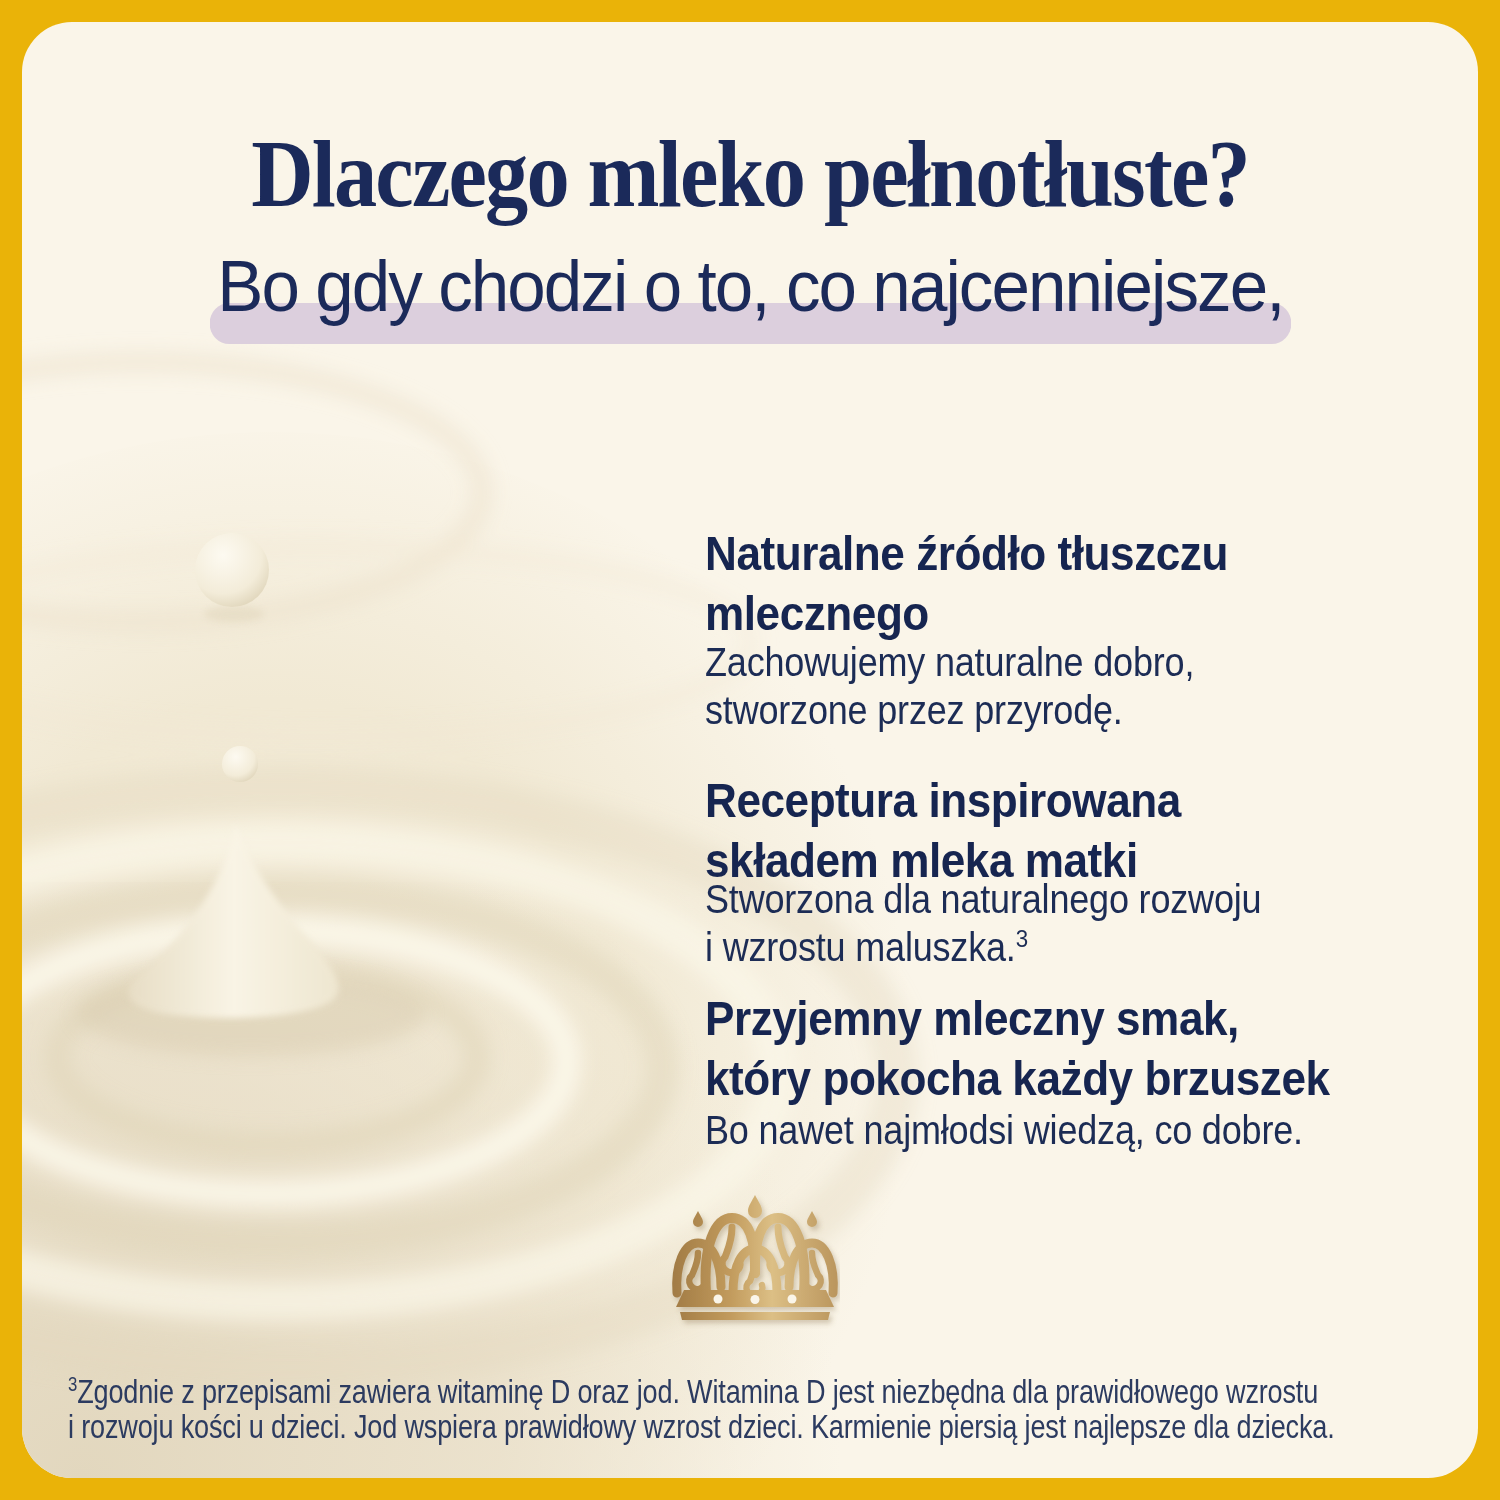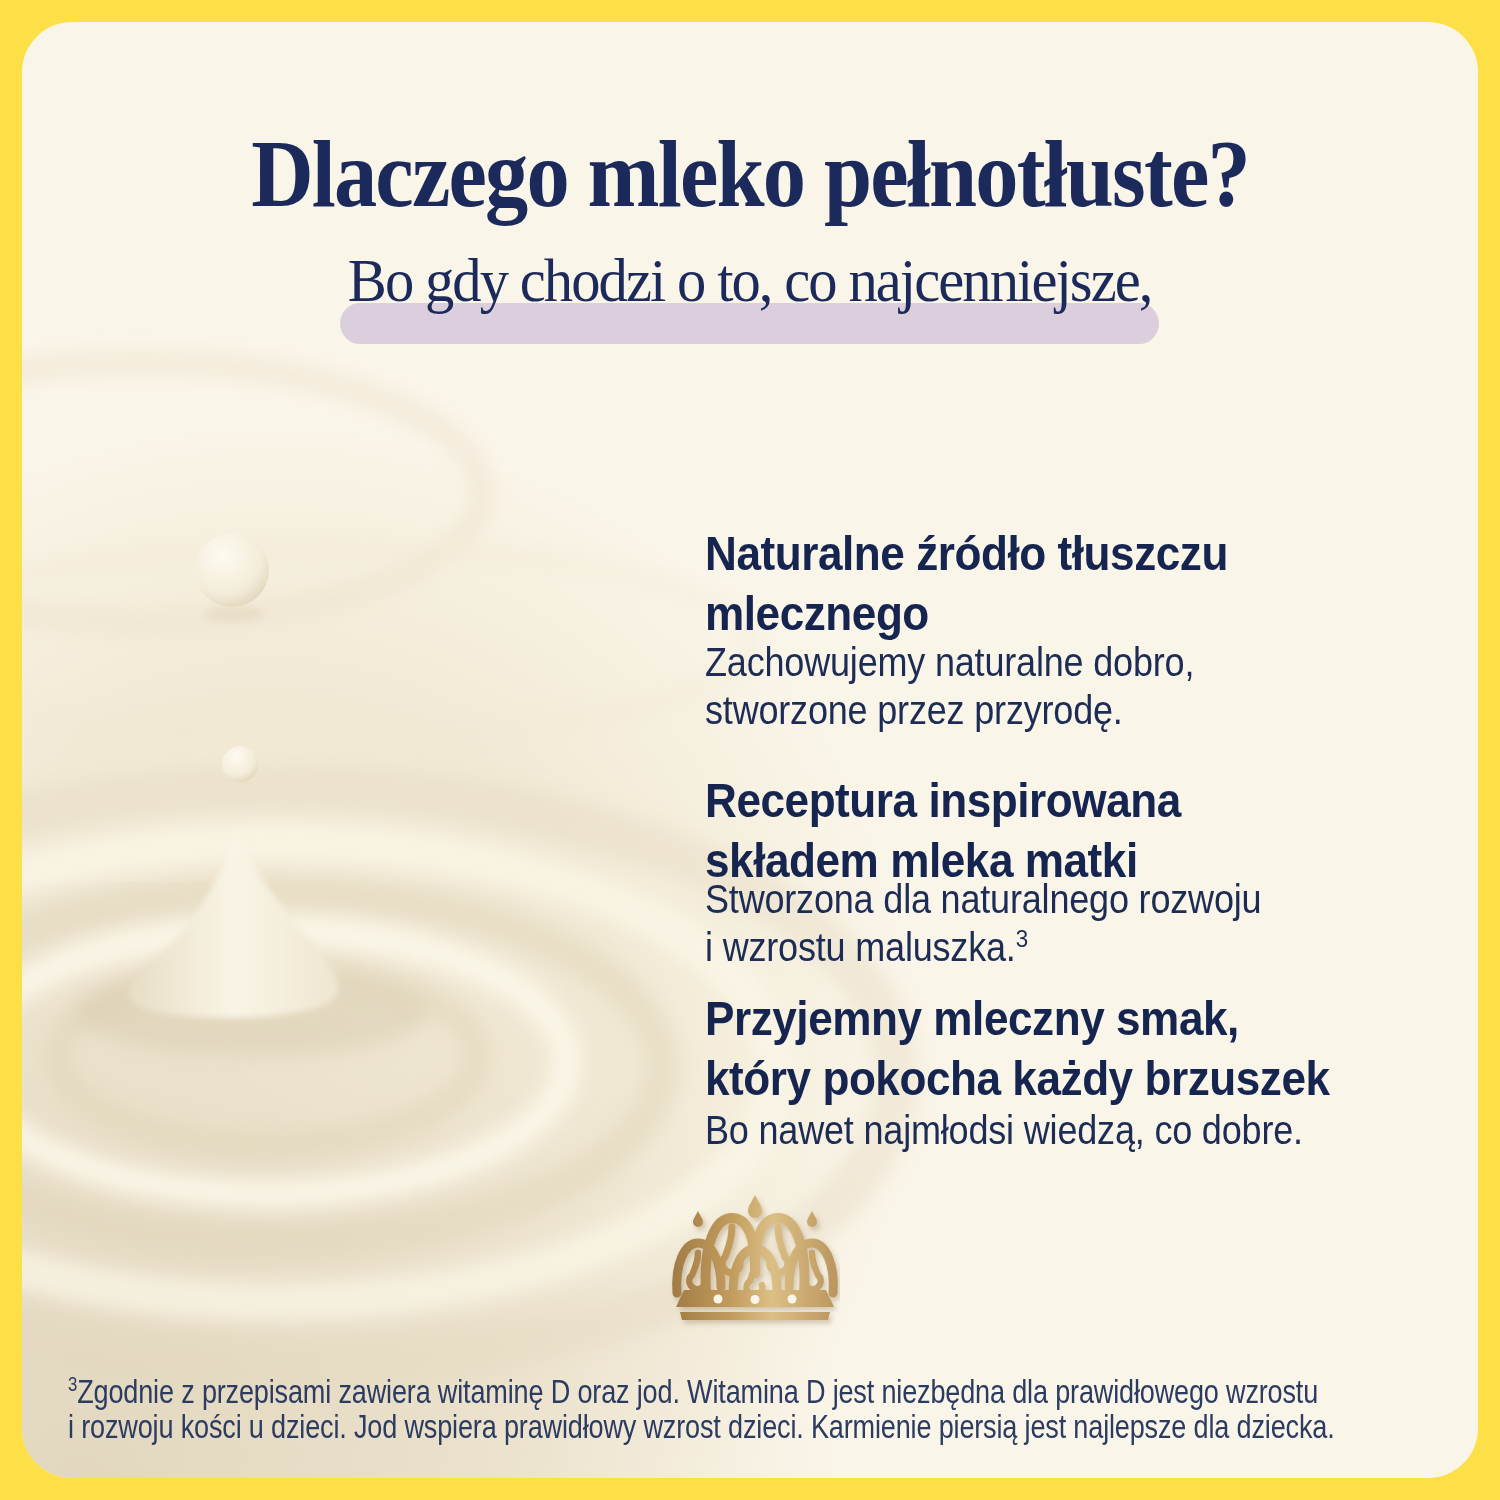--- a/index.html
+++ b/index.html
@@ -3,7 +3,7 @@
 <meta charset="utf-8">
 <style>
   html,body{margin:0;padding:0;background:#ffffff;}
-  .stage{position:relative;width:1500px;height:1500px;background:#fde047;overflow:hidden;
+  .stage{position:relative;width:1500px;height:1500px;background:#eab308;overflow:hidden;
          font-family:"Liberation Sans",sans-serif;}
   .card{position:absolute;left:22px;top:22px;width:1456px;height:1456px;border-radius:50px;
         background:#faf5e9;overflow:hidden;}

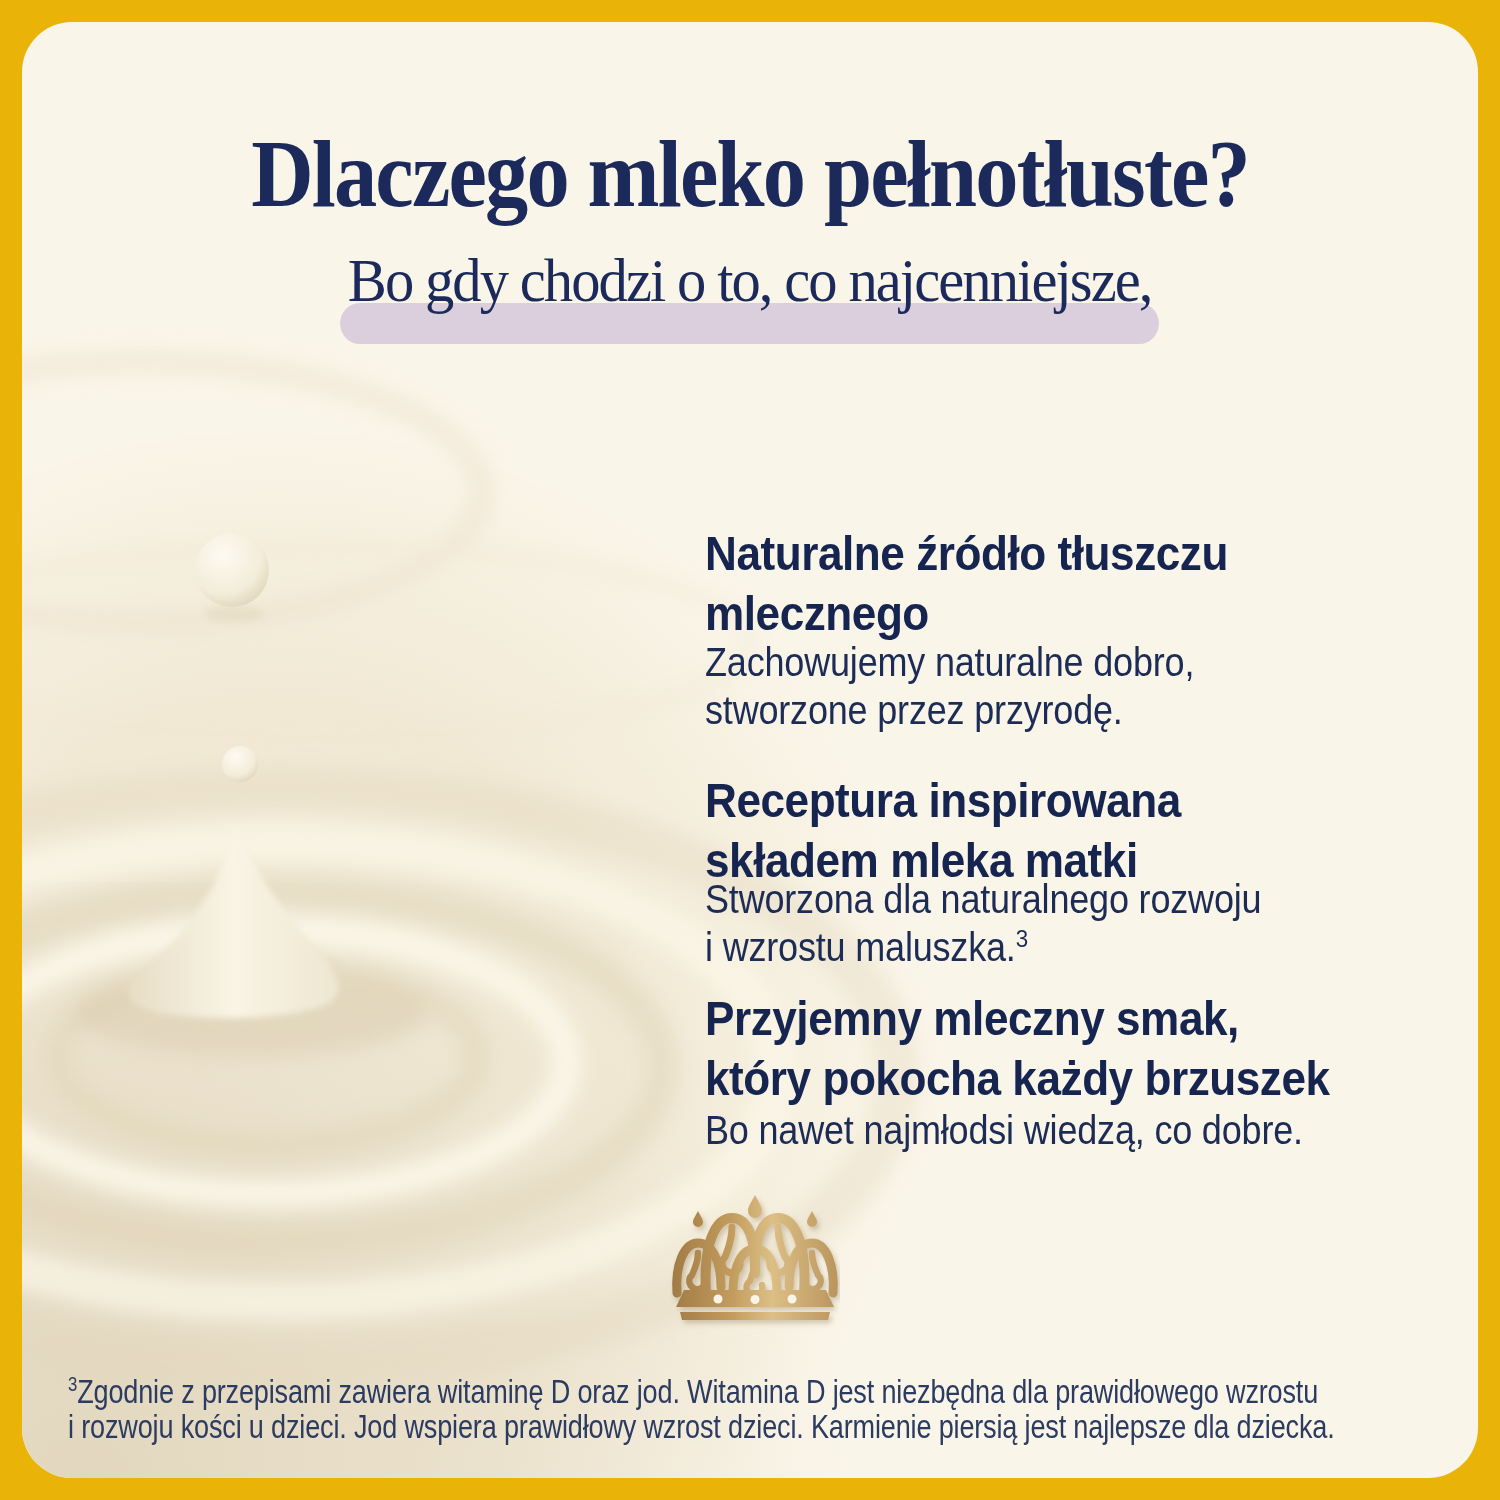--- a/index.html
+++ b/index.html
@@ -13,7 +13,7 @@
          font-family:"Liberation Serif","DejaVu Serif",serif;font-weight:700;font-size:96px;line-height:1;
          color:#1b2a5a;letter-spacing:-2px;transform:scaleX(.9);}
   .subline{position:absolute;left:0;right:0;text-align:center;
-           font-family:Liberation Serif, serif;font-size:61px;line-height:1;
+           font-family:Liberation Sans, sans-serif;font-size:72px;line-height:1;
            color:#1b2a5a;letter-spacing:-2px;}
   .subline .inner{position:relative;display:inline-block;transform:scaleX(.96);}
   .hl{position:absolute;z-index:0;height:41px;border-radius:22px;background:#dccfdd;}

